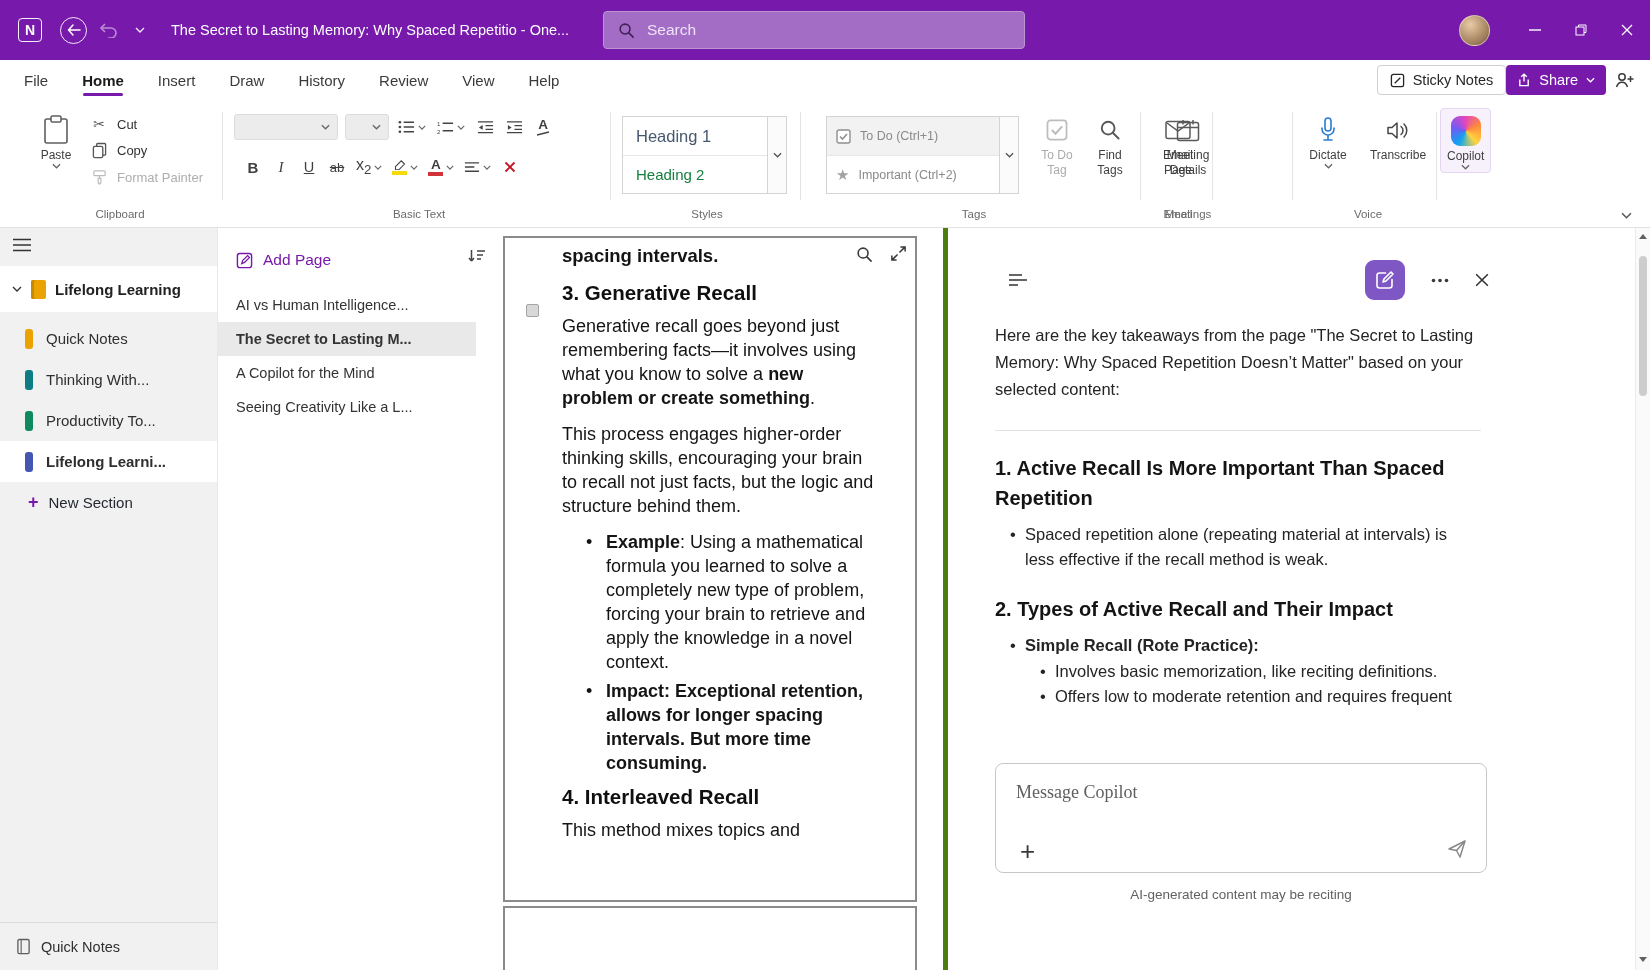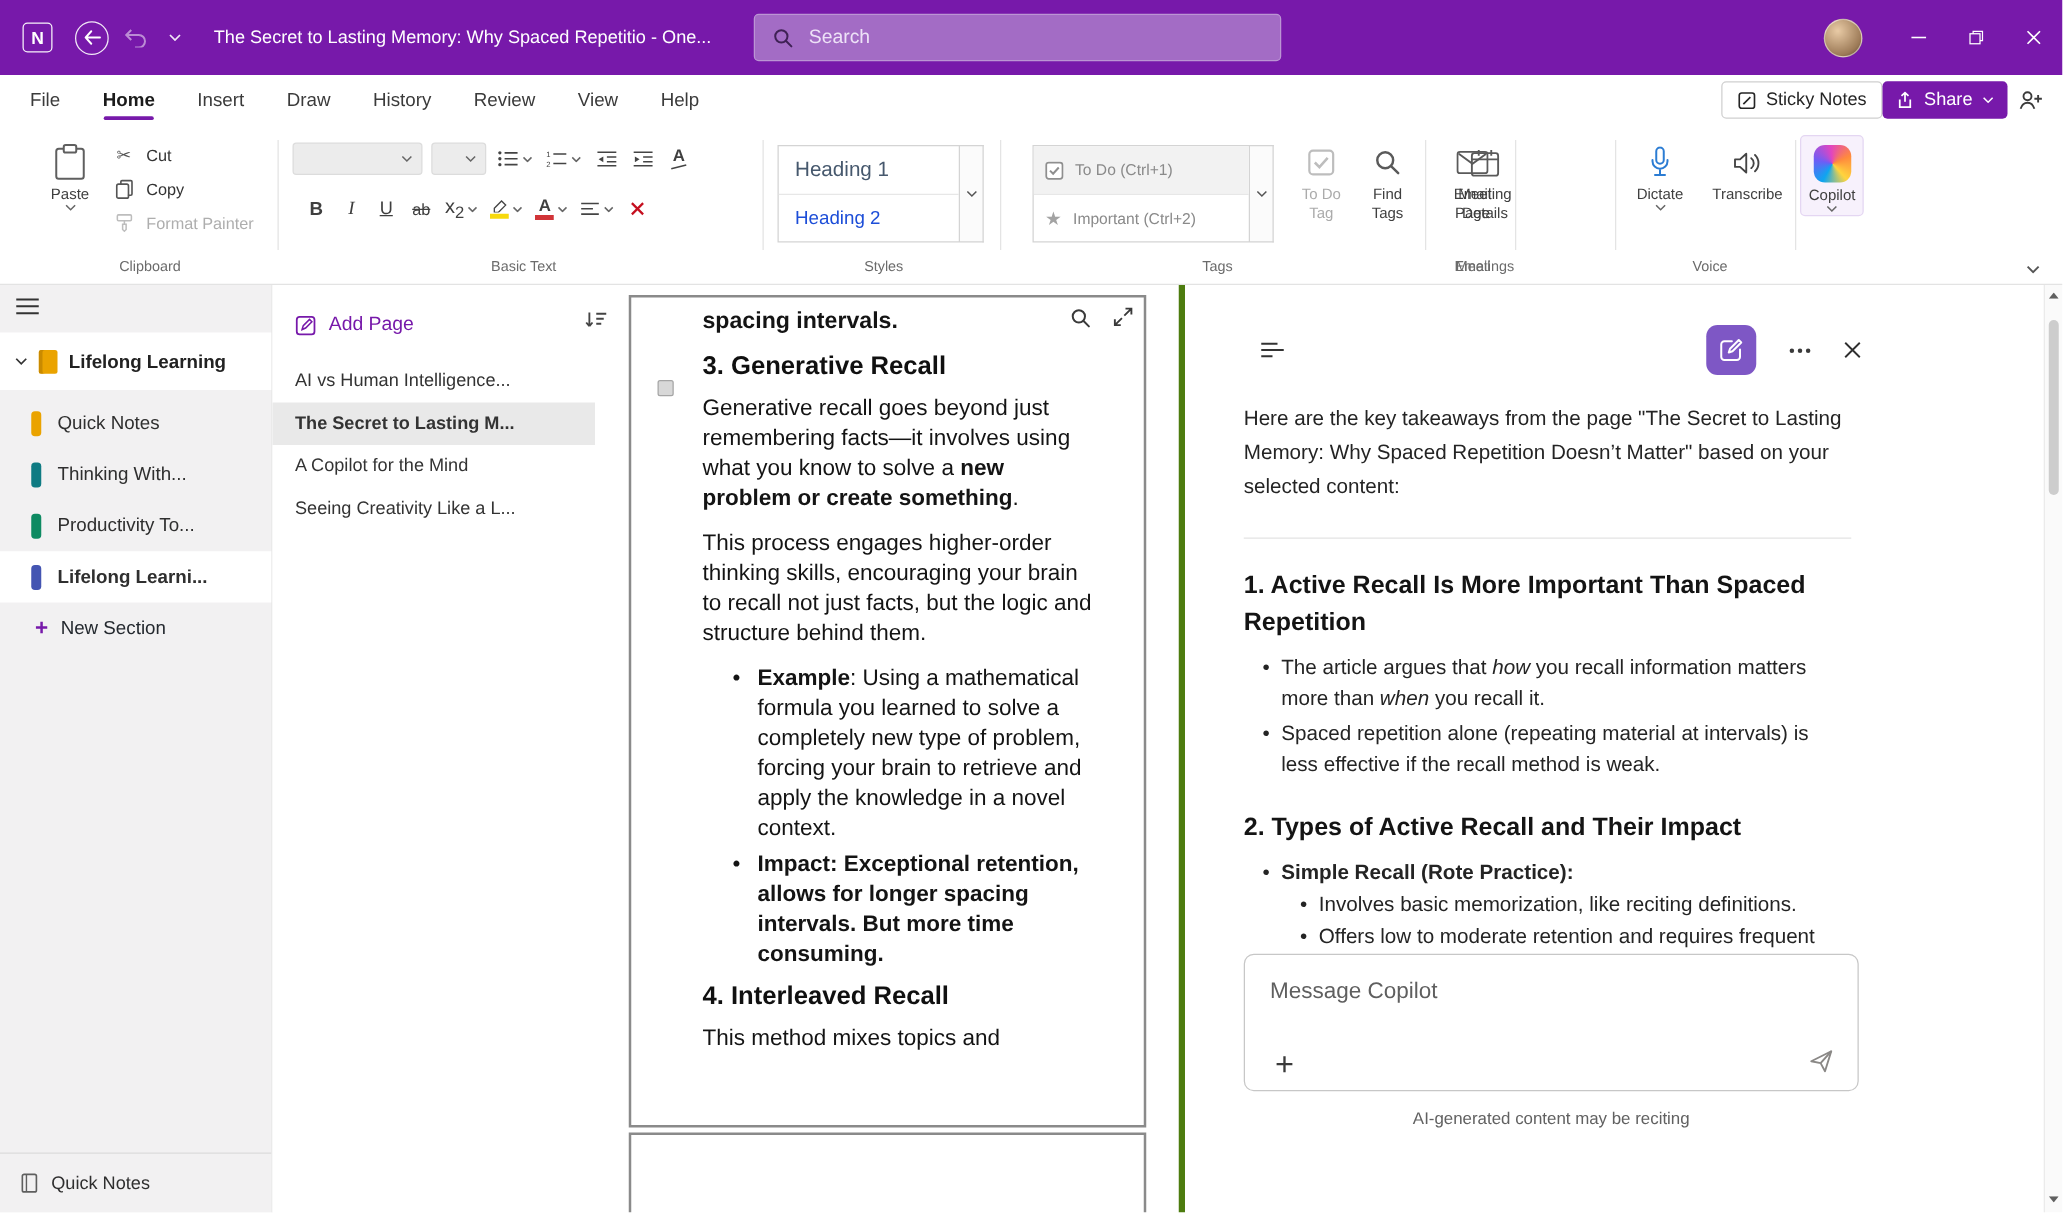--- a/index.html
+++ b/index.html
@@ -70,7 +70,7 @@
 .g-styles{left:620px;width:174px}
 .stylebox{position:absolute;left:2px;top:4px;width:146px;border:1px solid #d4d4d4;background:#fff}
 .styleitem{height:38px;display:flex;align-items:center;padding:0 13px;font-size:16.5px;color:#46586d}
-.styleitem+.styleitem{border-top:1px solid #e7e7e7;font-size:15px;color:#1d4ed8}
+.styleitem+.styleitem{border-top:1px solid #e7e7e7;font-size:15px;color:#15803d}
 .gal-more{position:absolute;top:4px;width:19px;height:78px;border:1px solid #d4d4d4;border-left:none;display:flex;align-items:center;justify-content:center;color:#555;background:#fbfbfb}
 .g-styles .gal-more{left:148px}
 .g-tags{left:812px;width:324px}

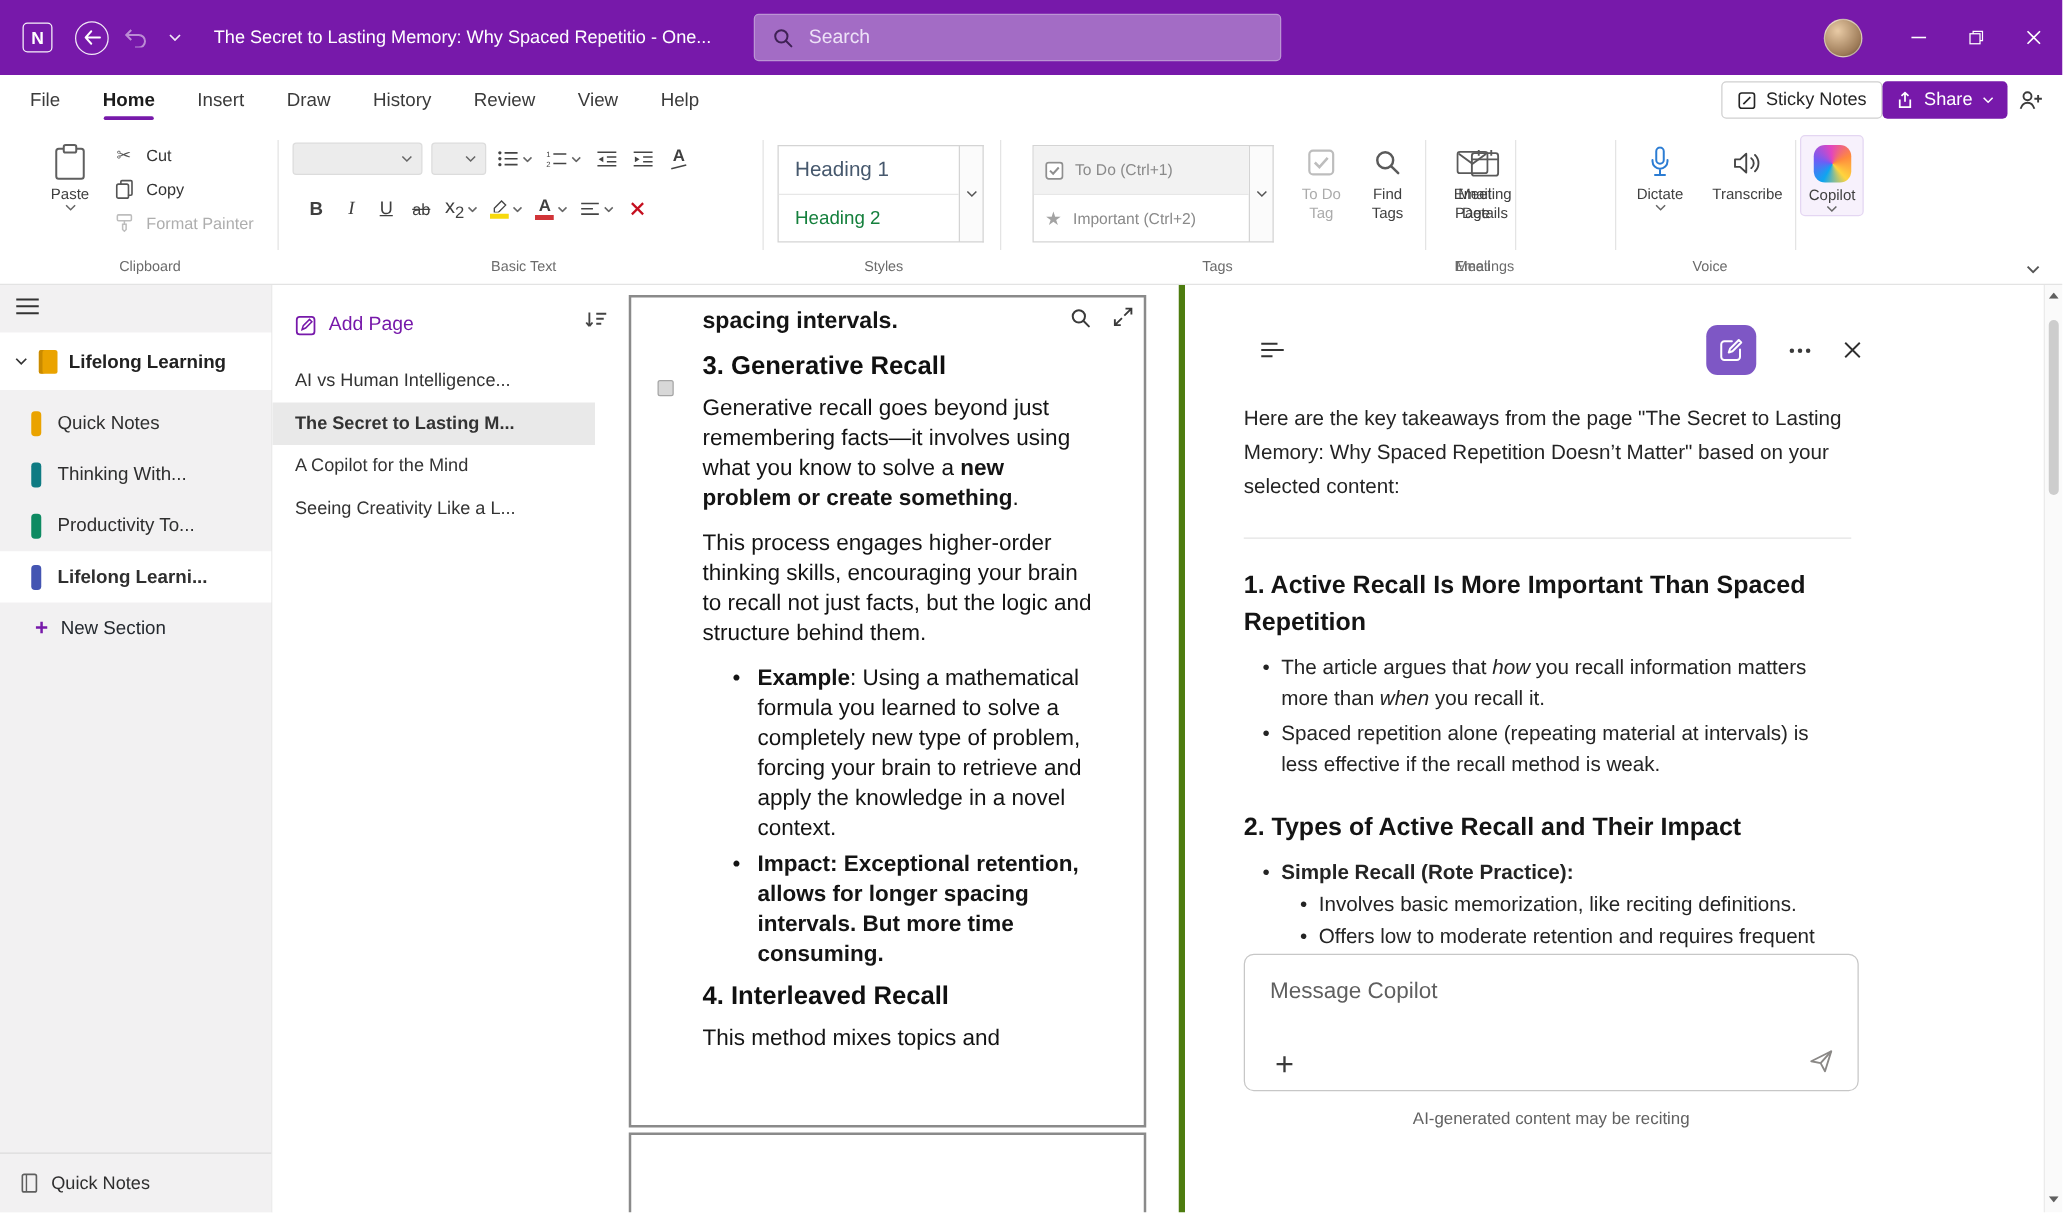--- a/index.html
+++ b/index.html
@@ -661,7 +661,6 @@
         <div class="cp-div"></div>
         <h2 class="cp-h">1. Active Recall Is More Important Than Spaced Repetition</h2>
         <ul class="cp-list">
-          <li><span>The article argues that </span><em>how</em><span> you recall information matters more than </span><em>when</em><span> you recall it.</span></li>
           <li>Spaced repetition alone (repeating material at intervals) is less effective if the recall method is weak.</li>
         </ul>
         <h2 class="cp-h">2. Types of Active Recall and Their Impact</h2>

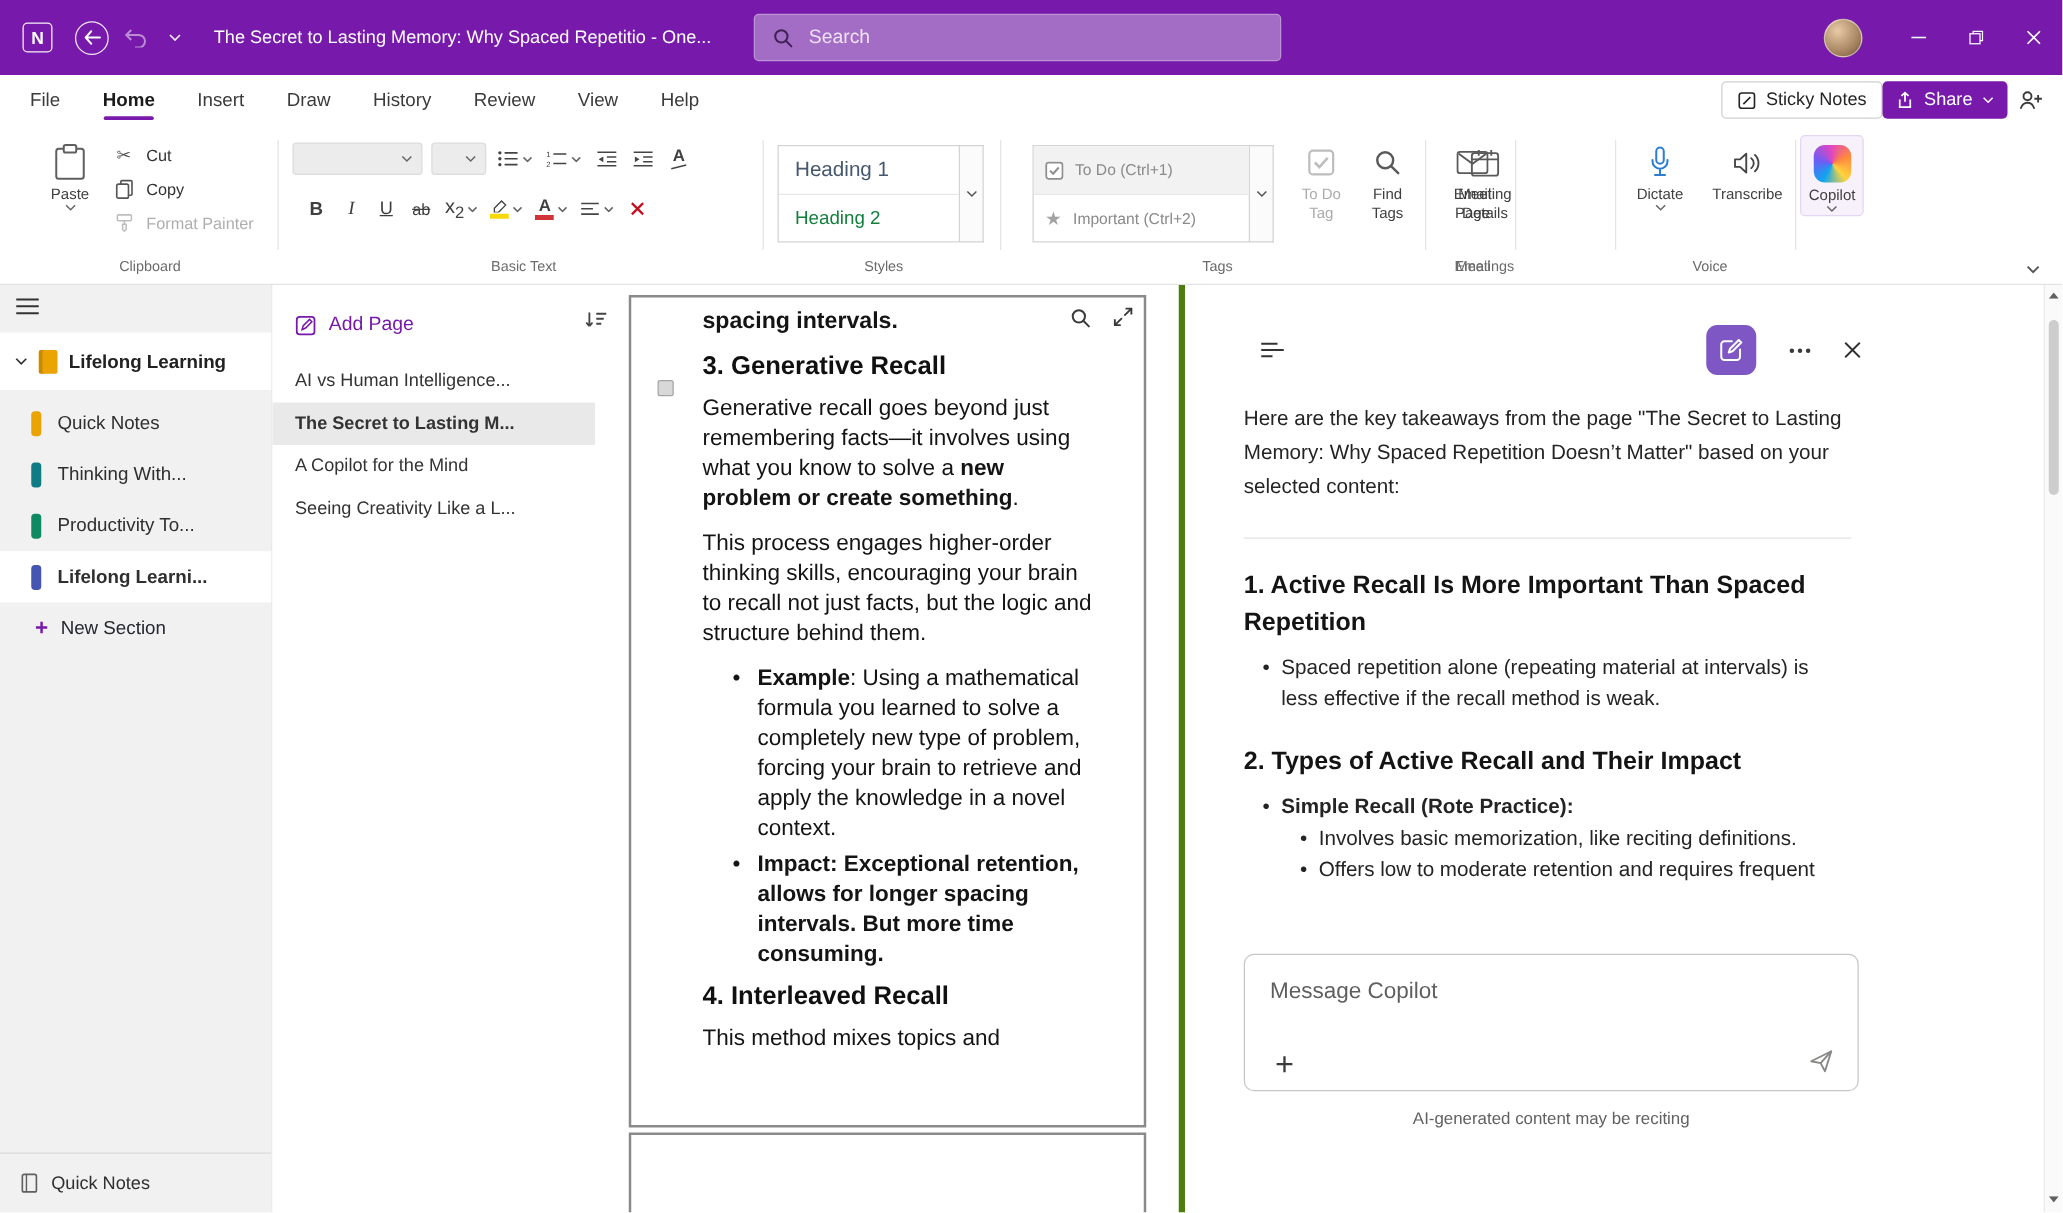--- a/index.html
+++ b/index.html
@@ -143,7 +143,7 @@
 .cp-sub li{position:relative}
 .cp-sub li::before{content:"\2022";position:absolute;left:-15px}
 .cp-inputbox{position:absolute;left:47px;right:148px;bottom:97px;height:110px;border:1px solid #c7c7c7;border-radius:8px;background:#fff;z-index:4}
-.cp-inputbox textarea{position:absolute;inset:0;border:none;outline:none;resize:none;background:transparent;padding:18px 20px;font-family:Liberation Sans, sans-serif;font-size:18px;color:#6d28d9}
+.cp-inputbox textarea{position:absolute;inset:0;border:none;outline:none;resize:none;background:transparent;padding:18px 20px;font-family:Liberation Serif, serif;font-size:18px;color:#6d28d9}
 .cp-inputbox textarea::placeholder{color:#5f5f5f}
 .cp-plus{position:absolute;left:24px;bottom:8px;font-size:26px;font-weight:300;color:#3a3a3a;line-height:1}
 .cp-send{position:absolute;right:18px;bottom:12px;color:#8a8886}

